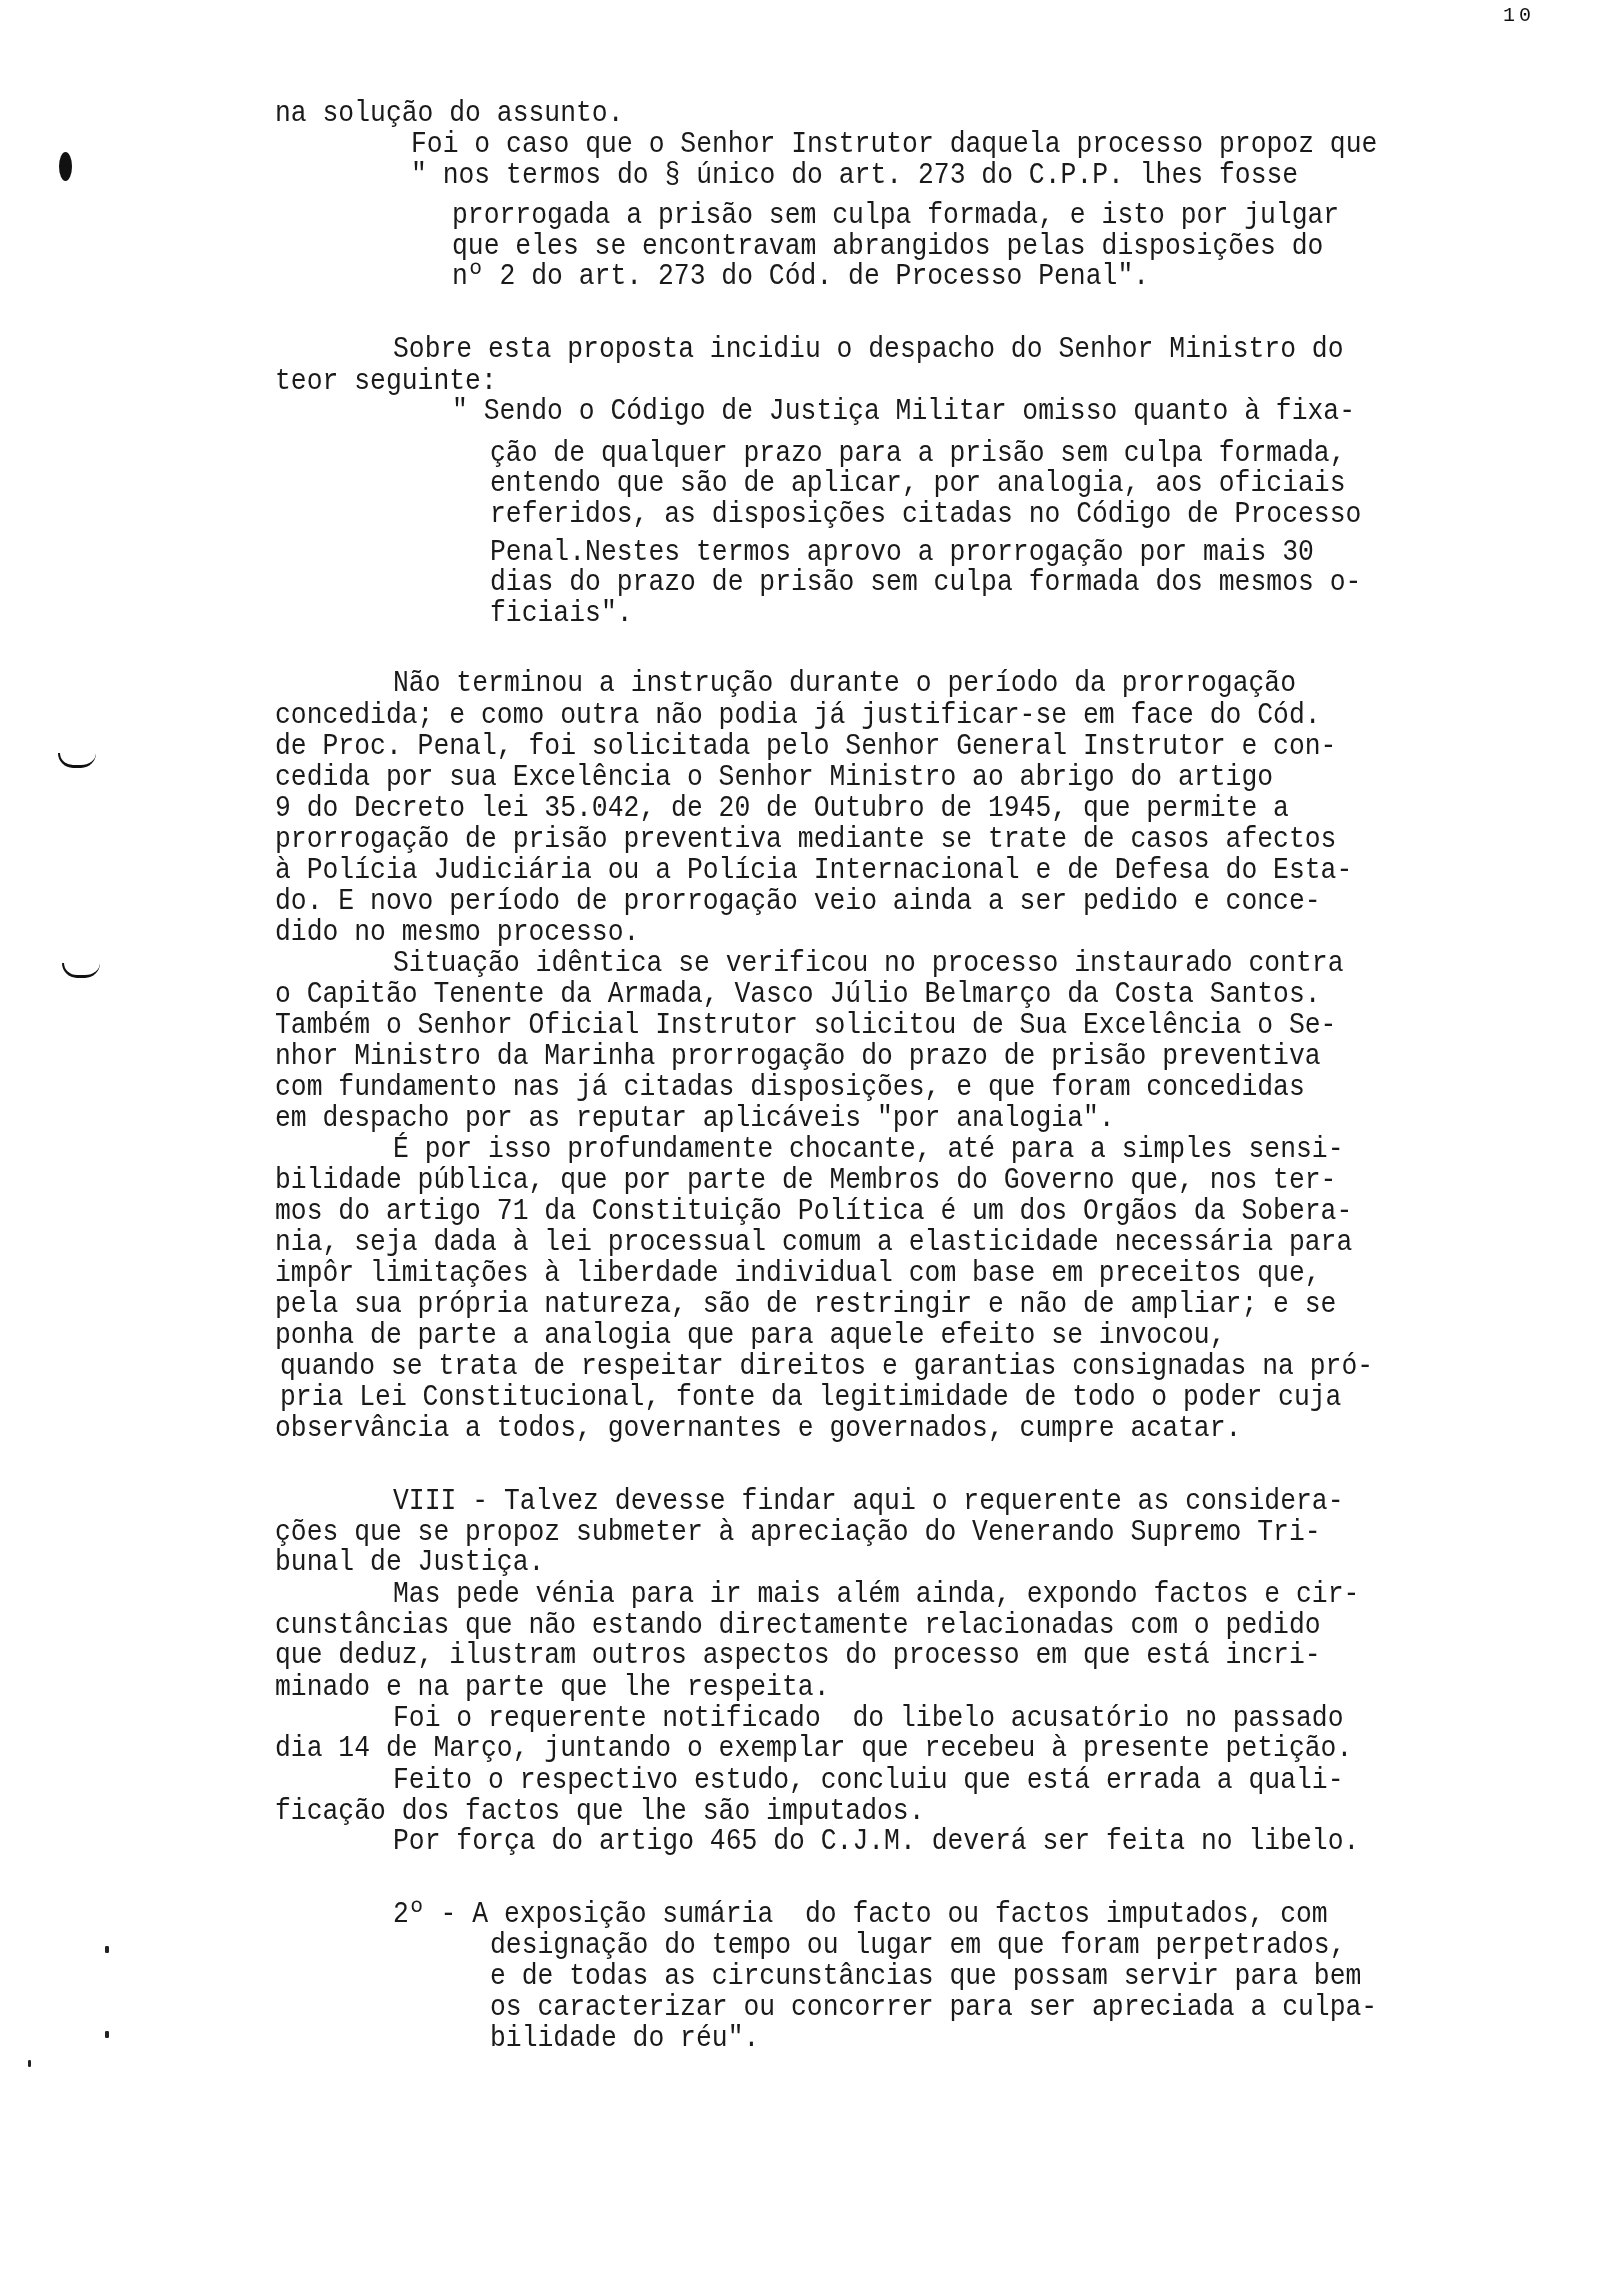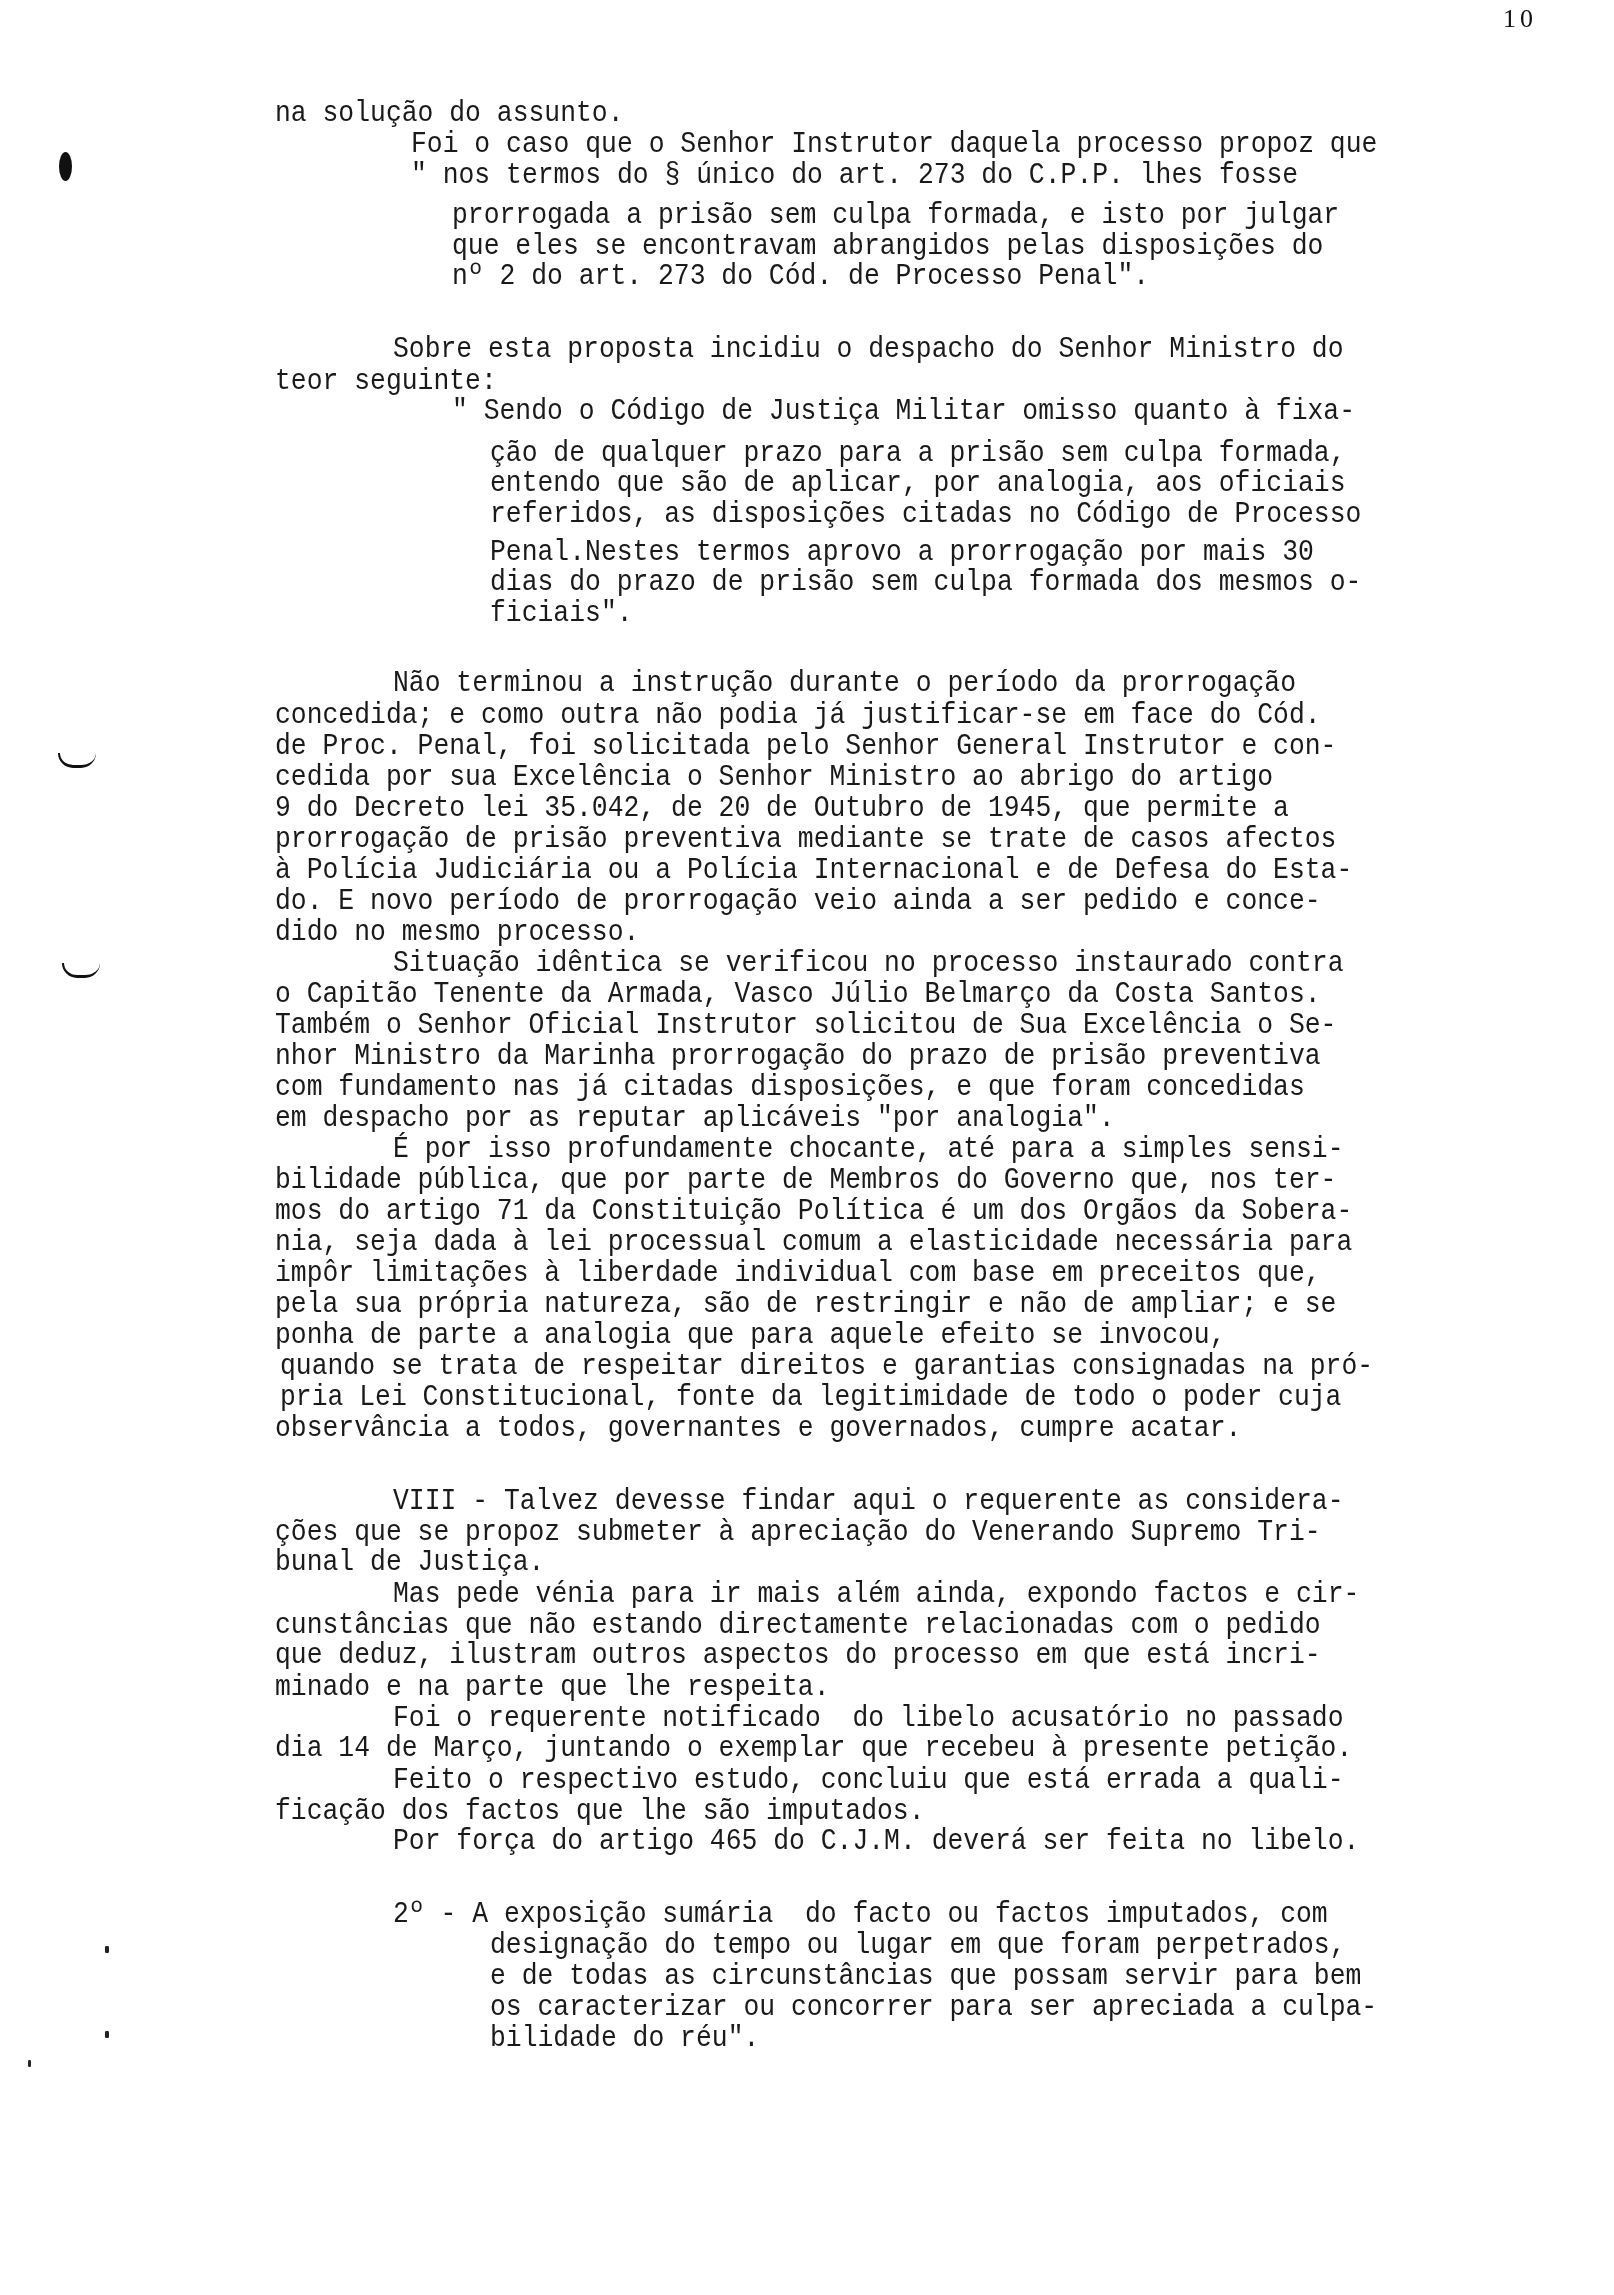--- a/index.html
+++ b/index.html
@@ -5,7 +5,7 @@
   html, body { margin: 0; padding: 0; background: #ffffff; }
   body { width: 1614px; height: 2295px; position: relative; overflow: hidden; }
   .page { position: absolute; inset: 0; background: #fff; }
-  .pgnum { position: absolute; left: 1503px; top: 3.9px; font-family: Liberation Serif, serif; font-size: 26px; color: #111; letter-spacing: 3.9px; }
+  .pgnum { position: absolute; left: 1503px; top: 3.9px; font-family: Liberation Mono, monospace; font-size: 20px; color: #111; letter-spacing: 3.9px; }
   .line {
     position: absolute;
     font-family: "Liberation Mono", "DejaVu Sans Mono", monospace;

